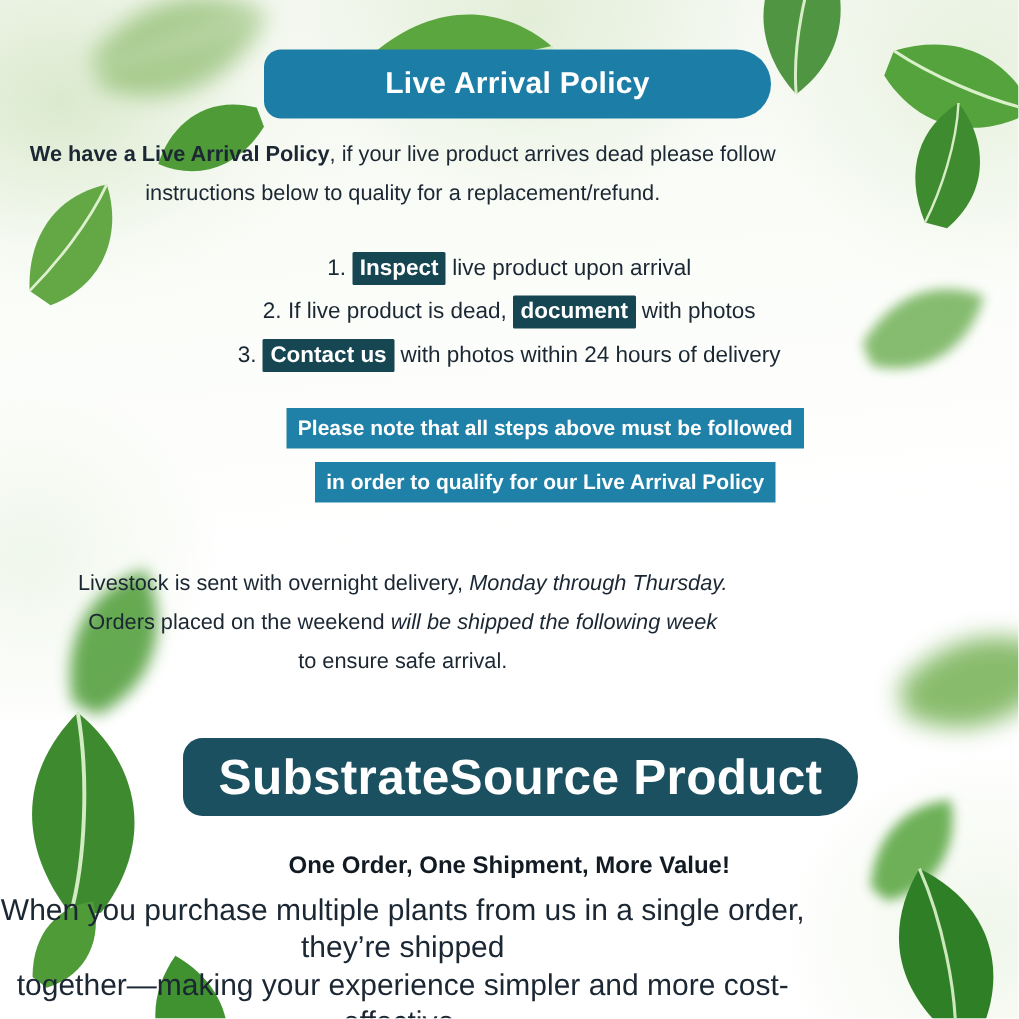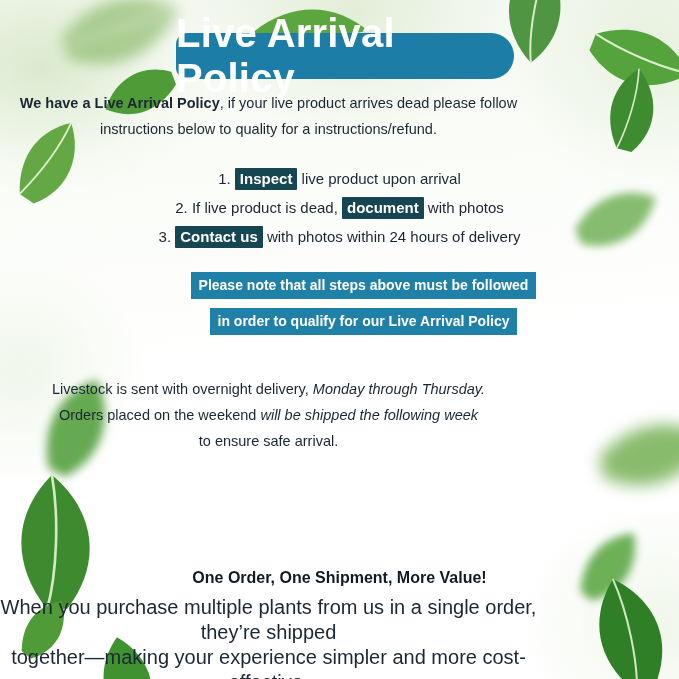--- a/index.html
+++ b/index.html
@@ -59,7 +59,7 @@
     height: 46px;
     background: #1c7ea6;
     border-radius: 12px 24px 24px 12px;
-    font-size: 40px;
+    font-size: 20px;
   }
   .banner-bottom {
     left: 122px;

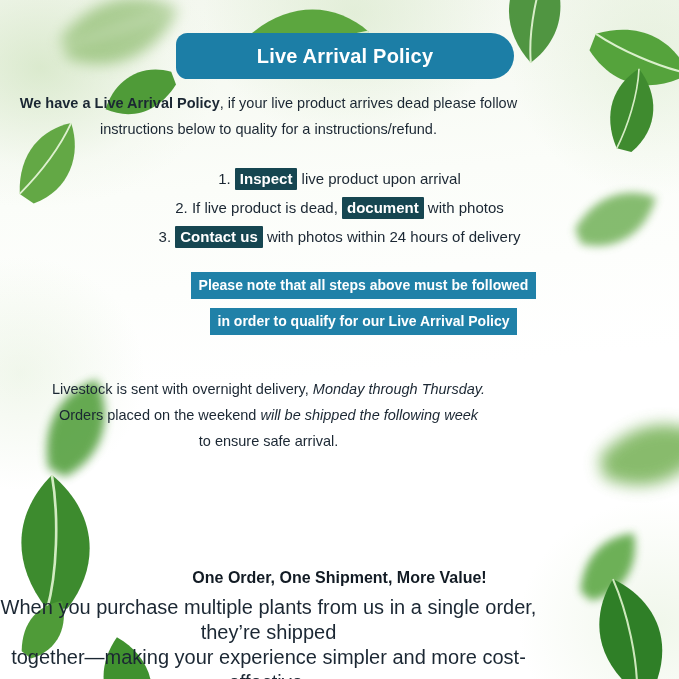--- a/index.html
+++ b/index.html
@@ -250,7 +250,7 @@
 
     <div class="para intro">
       <span class="ln"><b>We have a Live Arrival Policy</b><span>, if your live product arrives dead please follow</span></span>
-      <span class="ln">instructions below to quality for a instructions/refund.</span>
+      <span class="ln">instructions below to quality for a replacement/refund.</span>
     </div>
 
     <div class="steps">

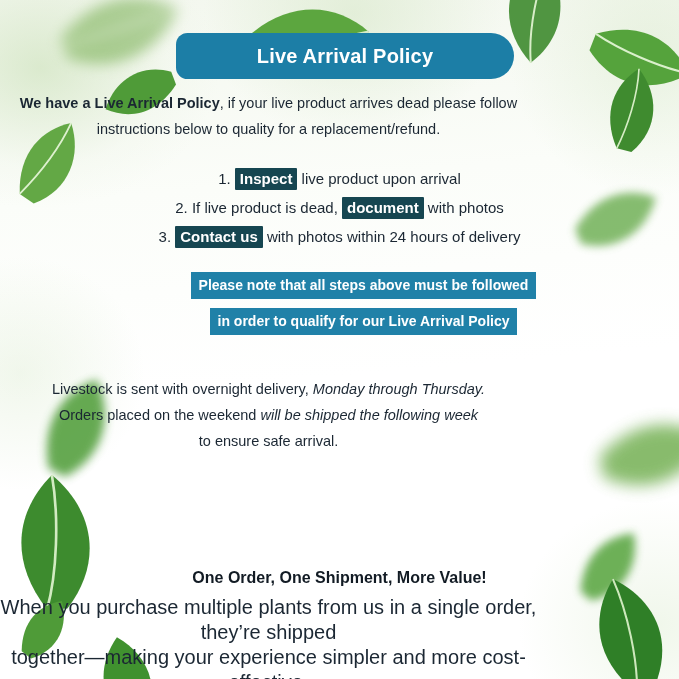--- a/index.html
+++ b/index.html
@@ -287,6 +287,9 @@
       <span class="ln">to ensure safe arrival.</span>
     </div>
 
+    <div class="banner banner-bottom">
+      <span>SubstrateSource Product</span>
+    </div>
 
     <div class="subhead">One Order, One Shipment, More Value!</div>
 

